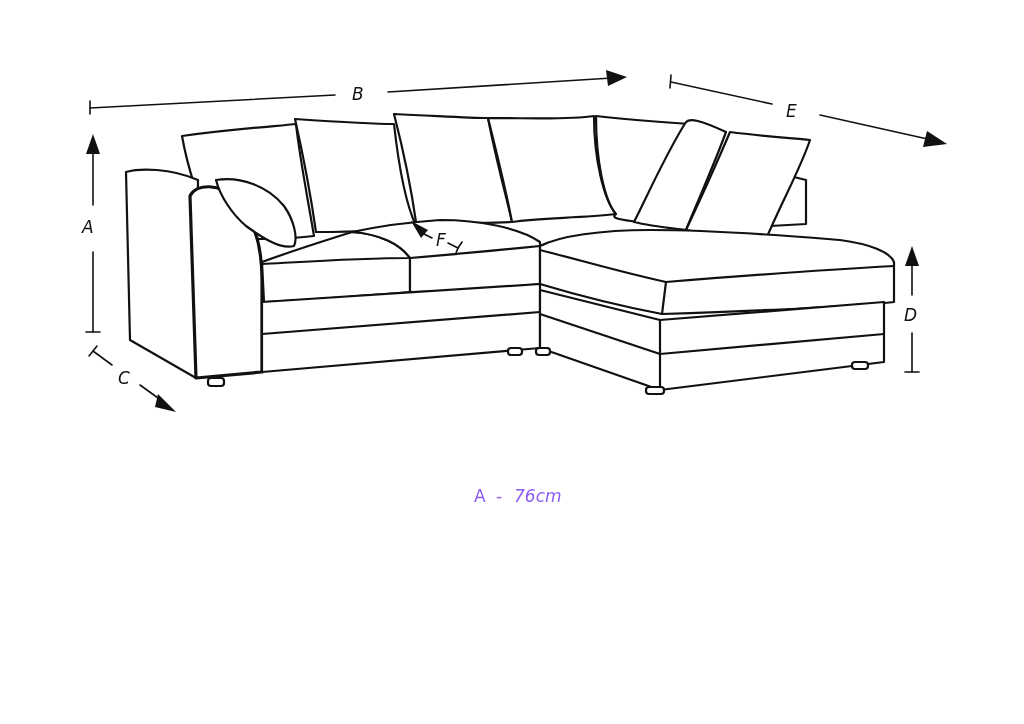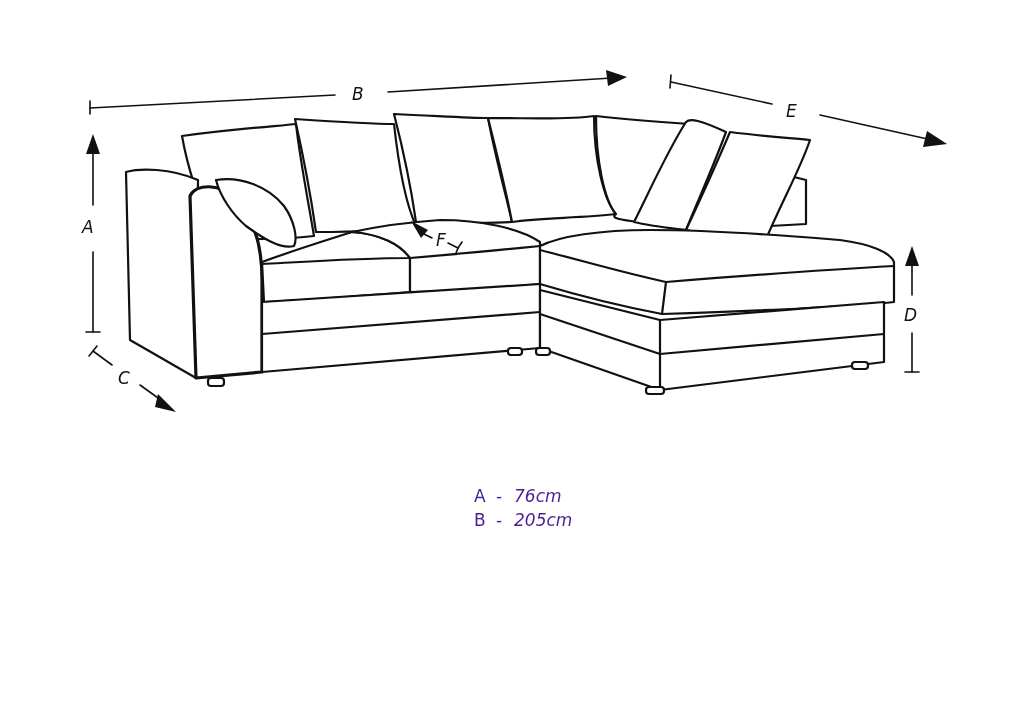--- a/index.html
+++ b/index.html
@@ -12,7 +12,7 @@
     .arrowhead { fill: #111111; stroke: none; }
     .dim-label { font-family: "DejaVu Sans", sans-serif; font-size: 17px; fill: #111111; font-style: italic; }
     .legend { position: absolute; left: 474px; top: 484px; width: 140px; }
-    .legend-row { height: 24px; line-height: 24px; font-size: 17px; color: #4c1d95; white-space: nowrap; font-family: "DejaVu Sans", sans-serif; }
+    .legend-row { height: 24px; line-height: 24px; font-size: 17px; color: #8b5cf6; white-space: nowrap; font-family: "DejaVu Sans", sans-serif; }
     .legend-letter { display: inline-block; width: 22px; }
     .legend-dash { display: inline-block; width: 18px; }
     .legend-value { display: inline-block; font-style: italic; }

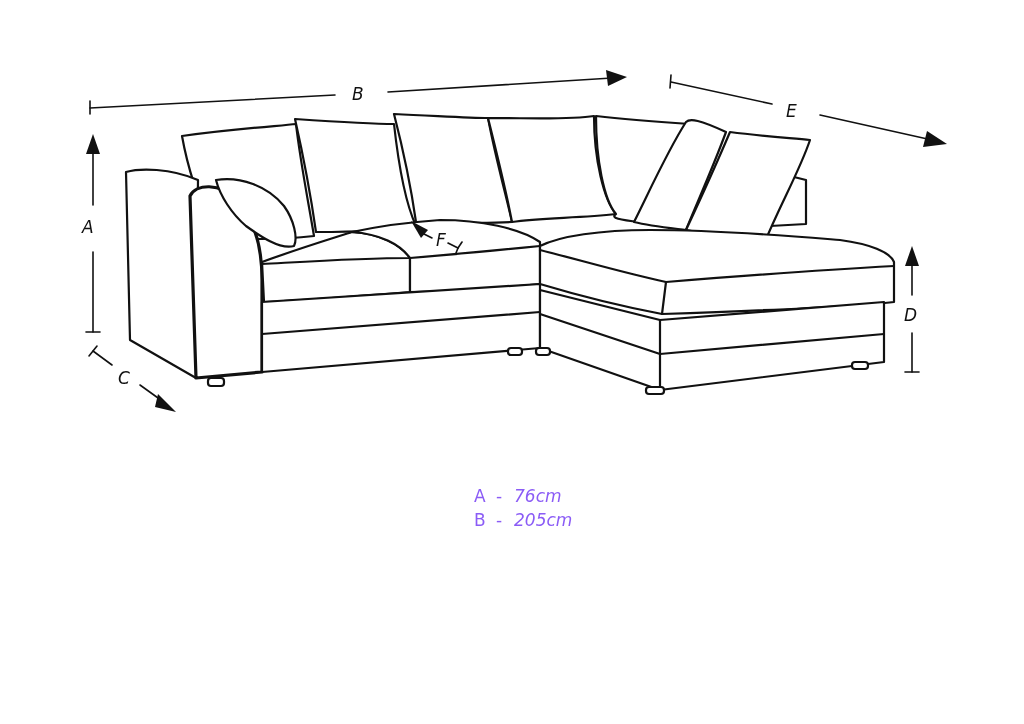--- a/index.html
+++ b/index.html
@@ -117,9 +117,6 @@
   <div class="legend-row">
     <span class="legend-letter">A</span><span class="legend-dash">-</span><span class="legend-value">76cm</span>
   </div>
-  <div class="legend-row">
-    <span class="legend-letter">B</span><span class="legend-dash">-</span><span class="legend-value">205cm</span>
-  </div>
 </div>
 
 </body></html>

